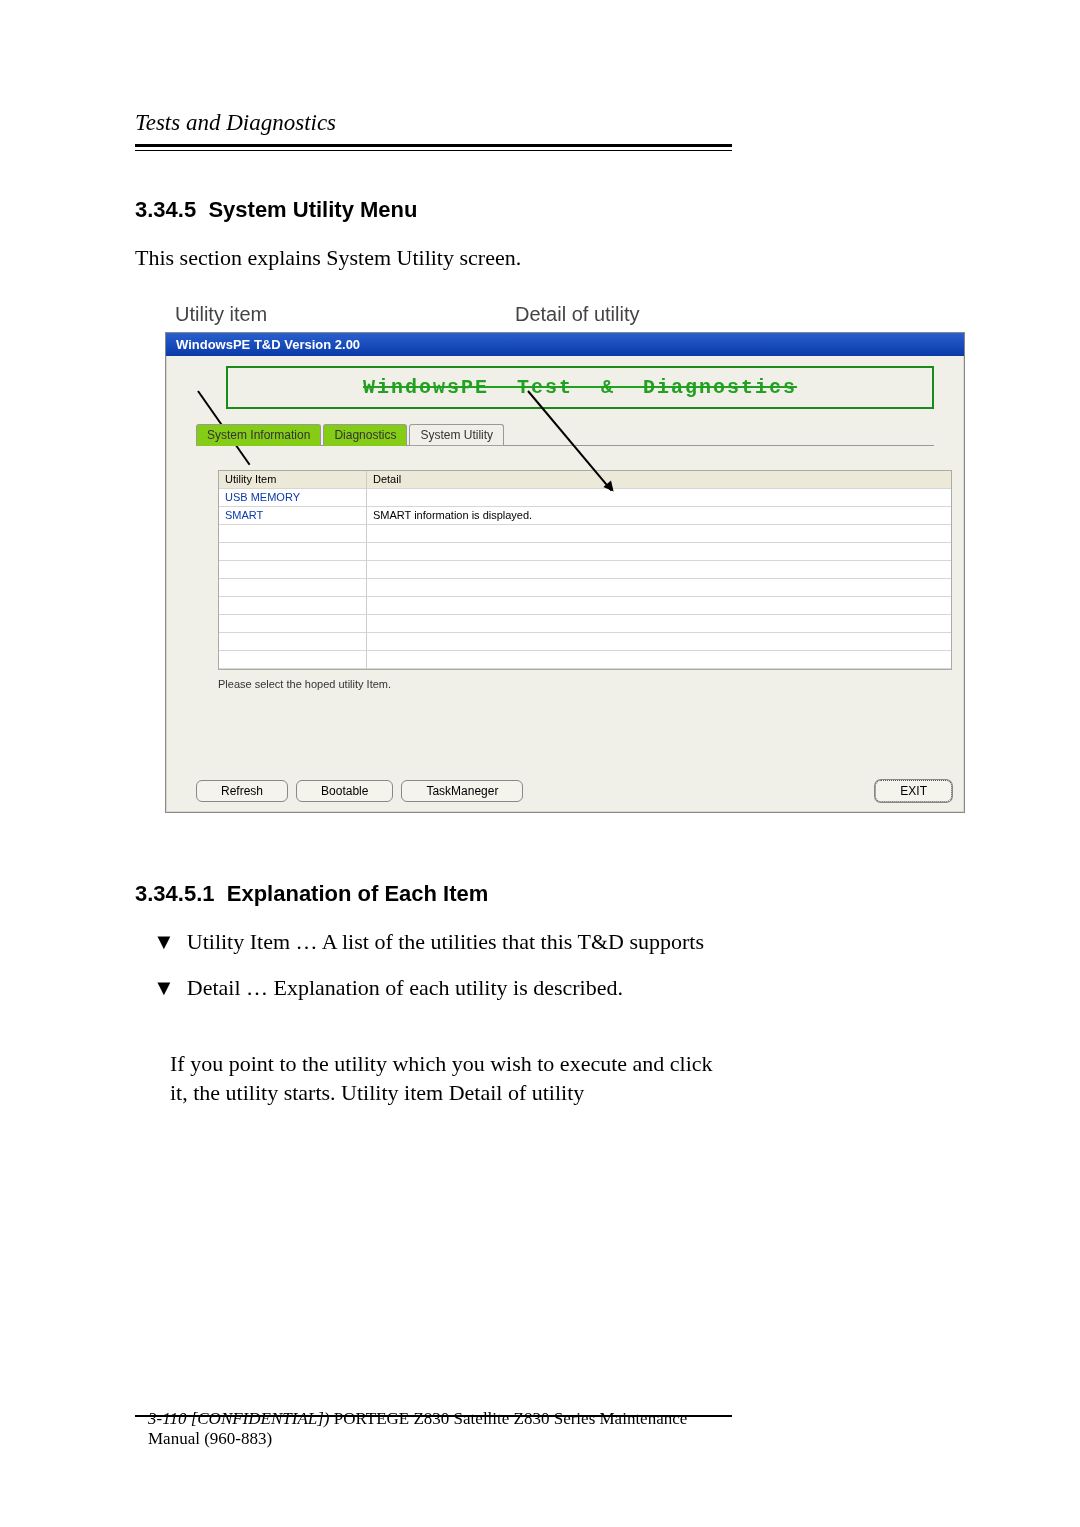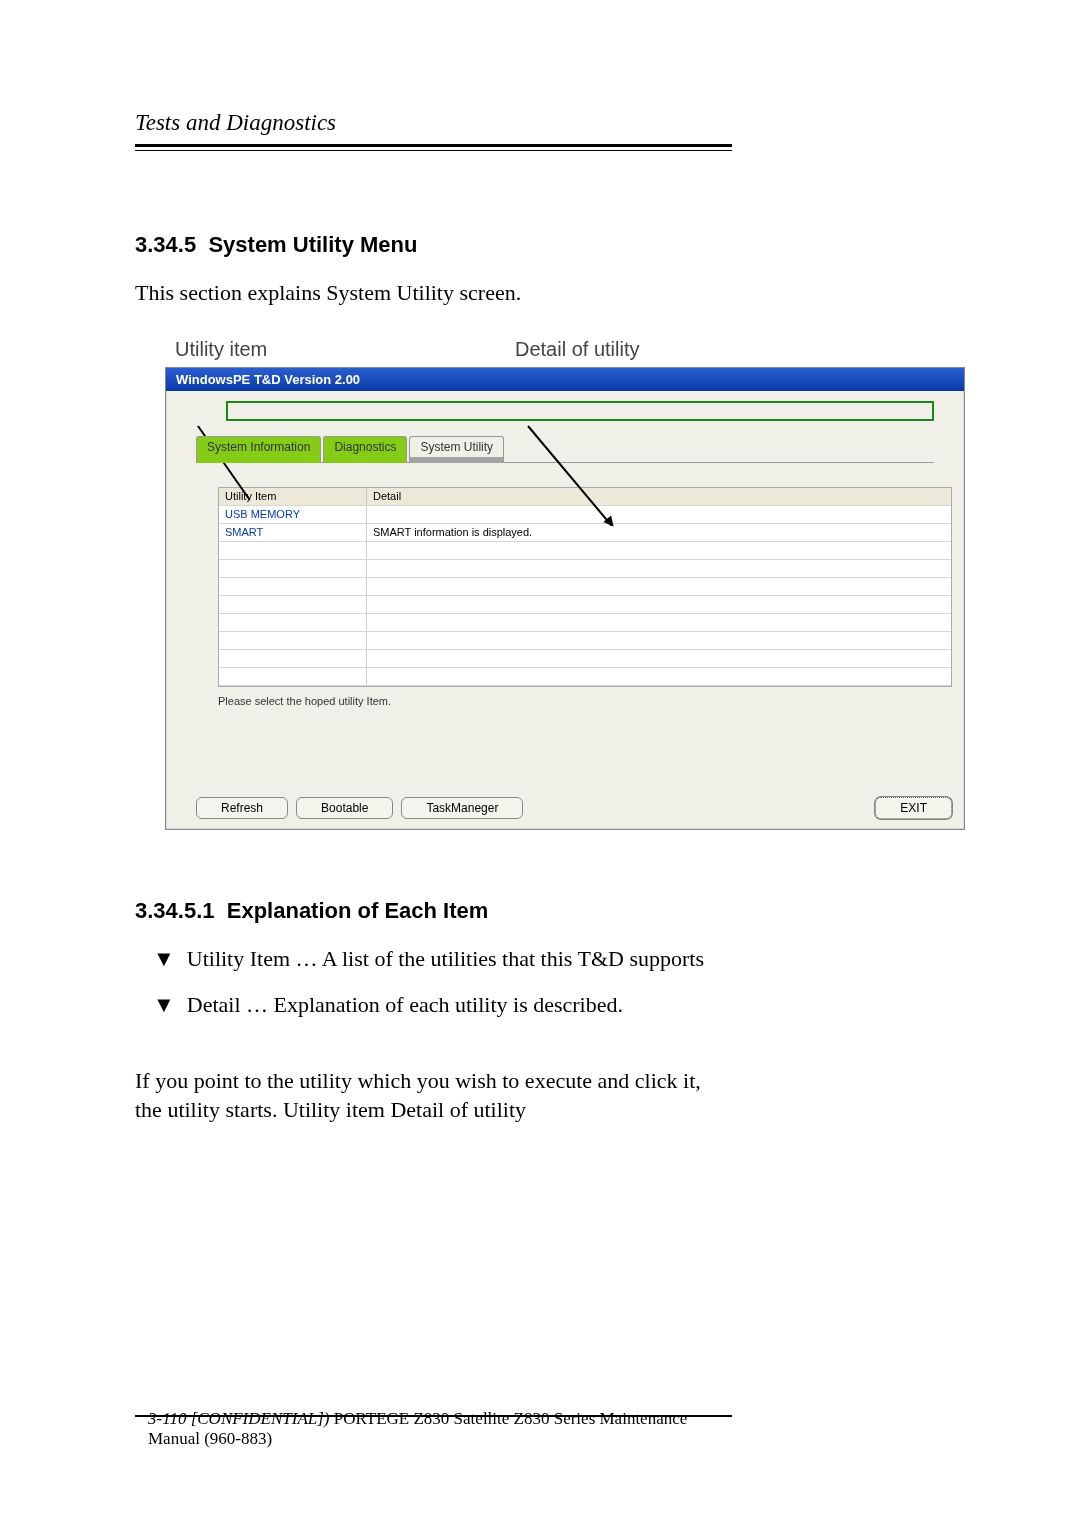--- a/index.html
+++ b/index.html
@@ -30,7 +30,7 @@
     font-family: Arial, Helvetica, sans-serif;
     font-weight: bold;
     font-size: 22px;
-    margin-top: 81px;
+    margin-top: 46px;
   }
   .body-text {
     font-size: 22px;

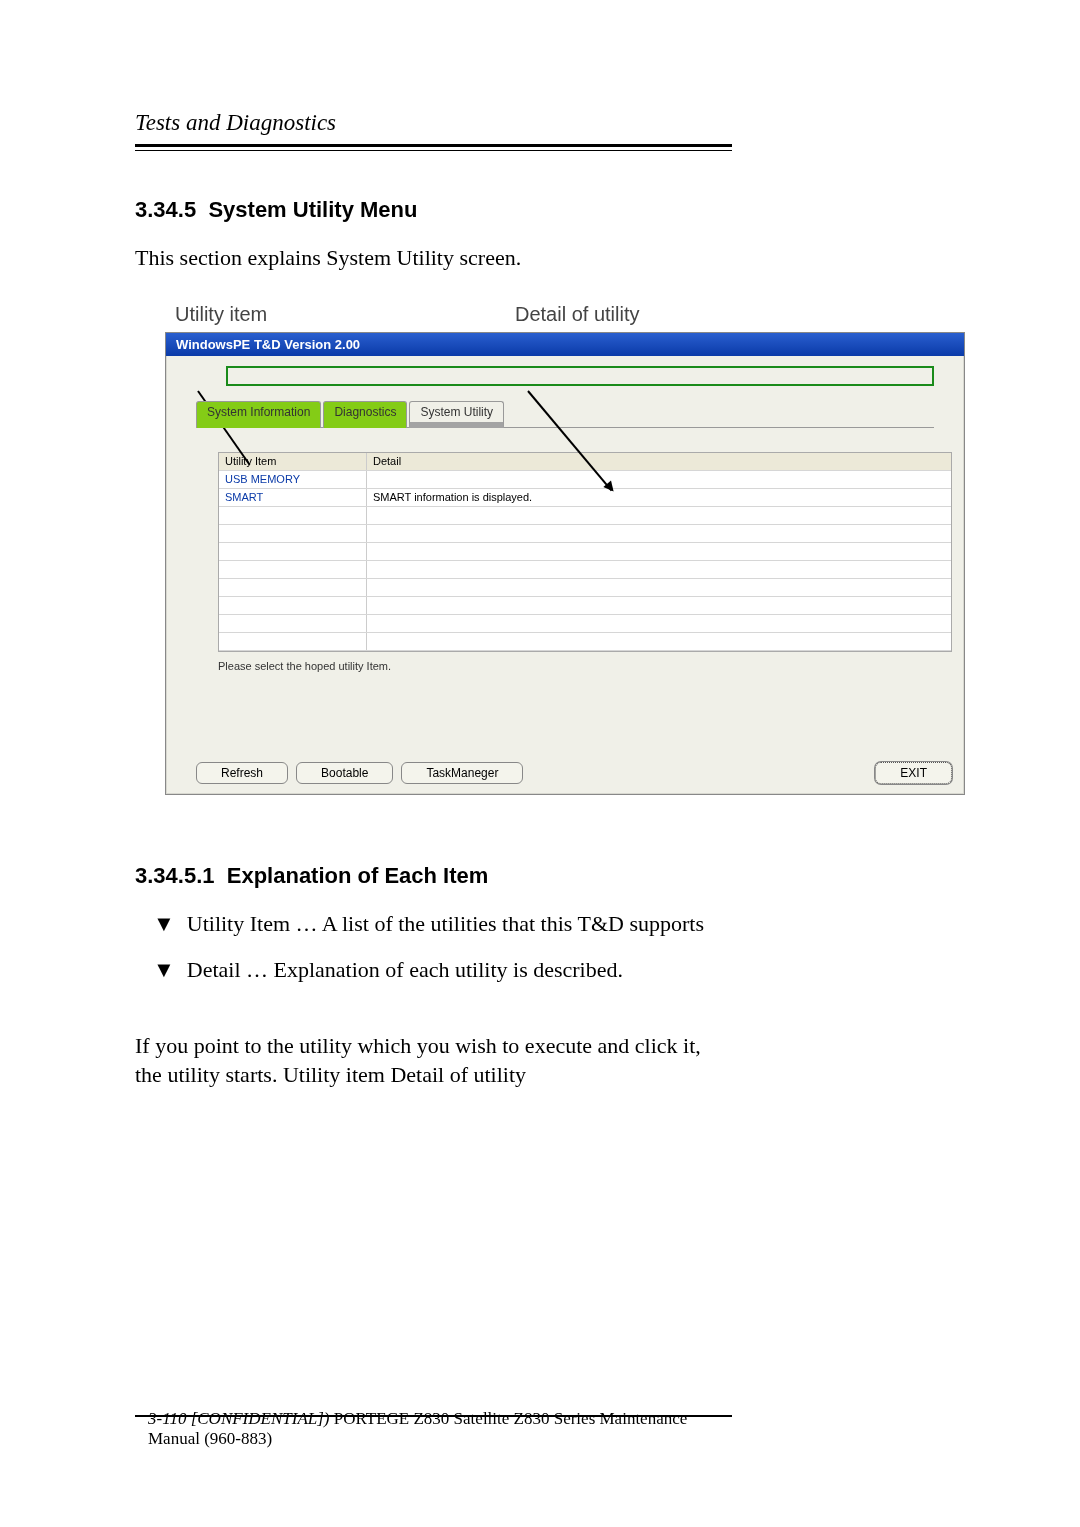--- a/index.html
+++ b/index.html
@@ -224,6 +224,7 @@
       <div class="banner-box">
         <div class="arrow-left"></div>
         <div class="arrow-right"></div>
+        <div class="banner-text">WindowsPE  Test  &amp;  Diagnostics</div>
       </div>
 
       <div class="tabs-row">

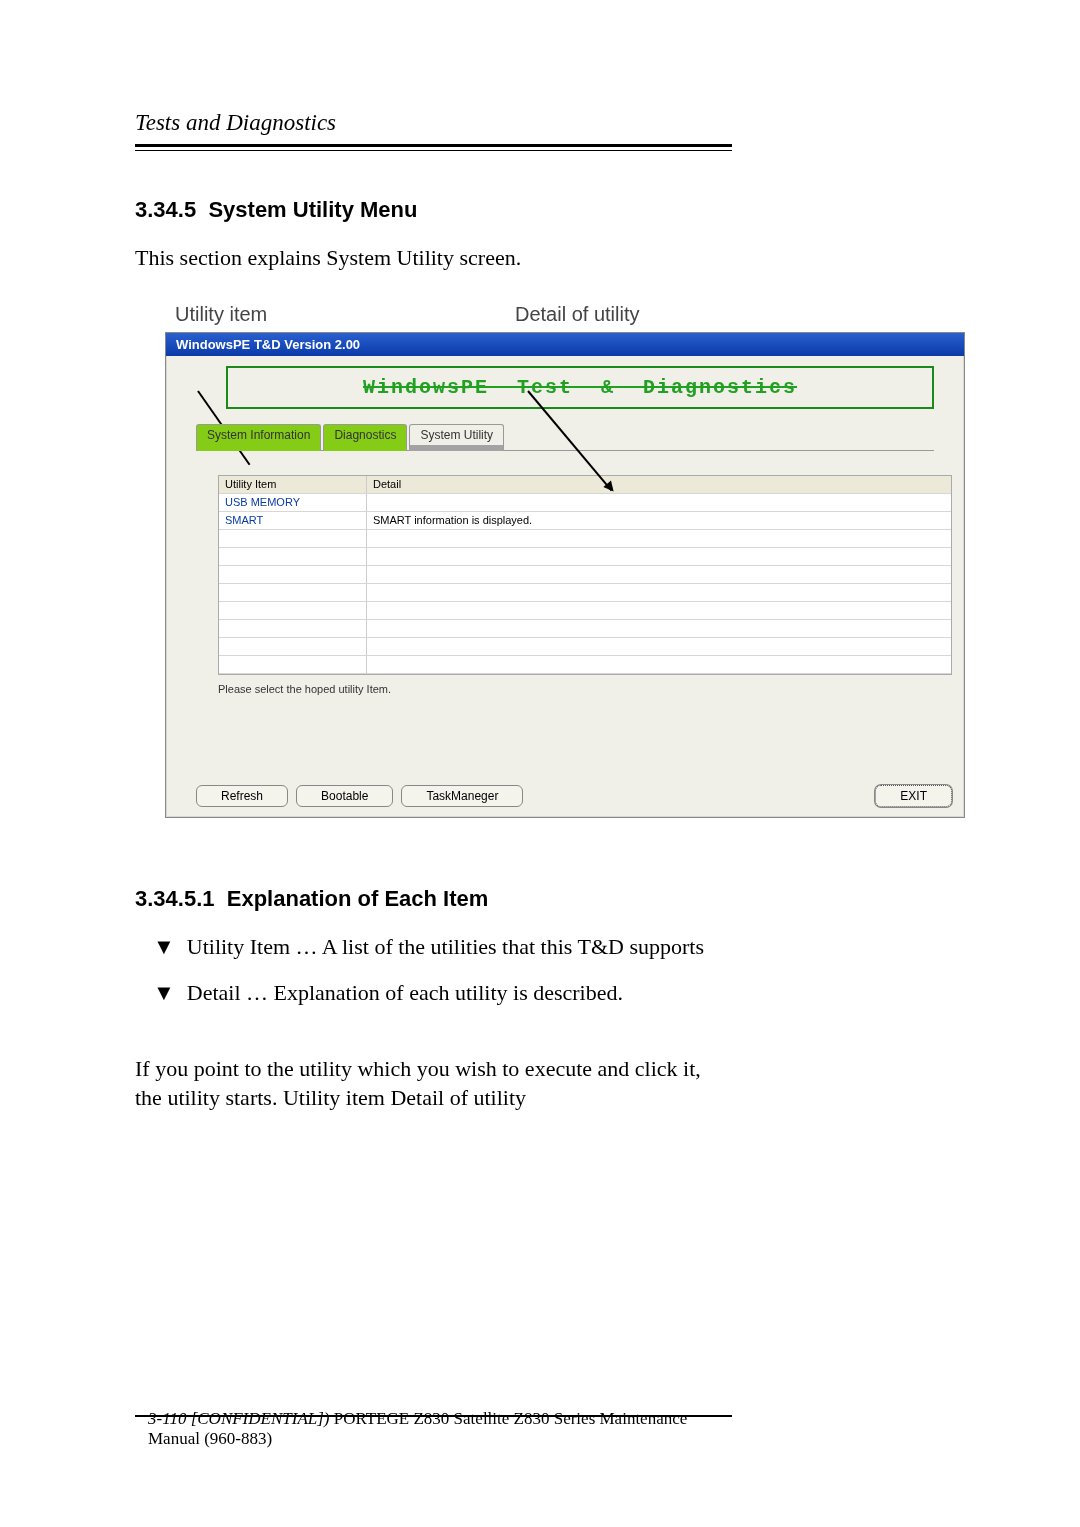--- a/index.html
+++ b/index.html
@@ -129,7 +129,7 @@
   }
   .tab.active {
     background: #f0f0e8;
-    border-bottom: 6px solid #a3a3a3;
+    border-bottom: 1px solid #a3a3a3;
     text-align: right;
   }
   .grid-area {

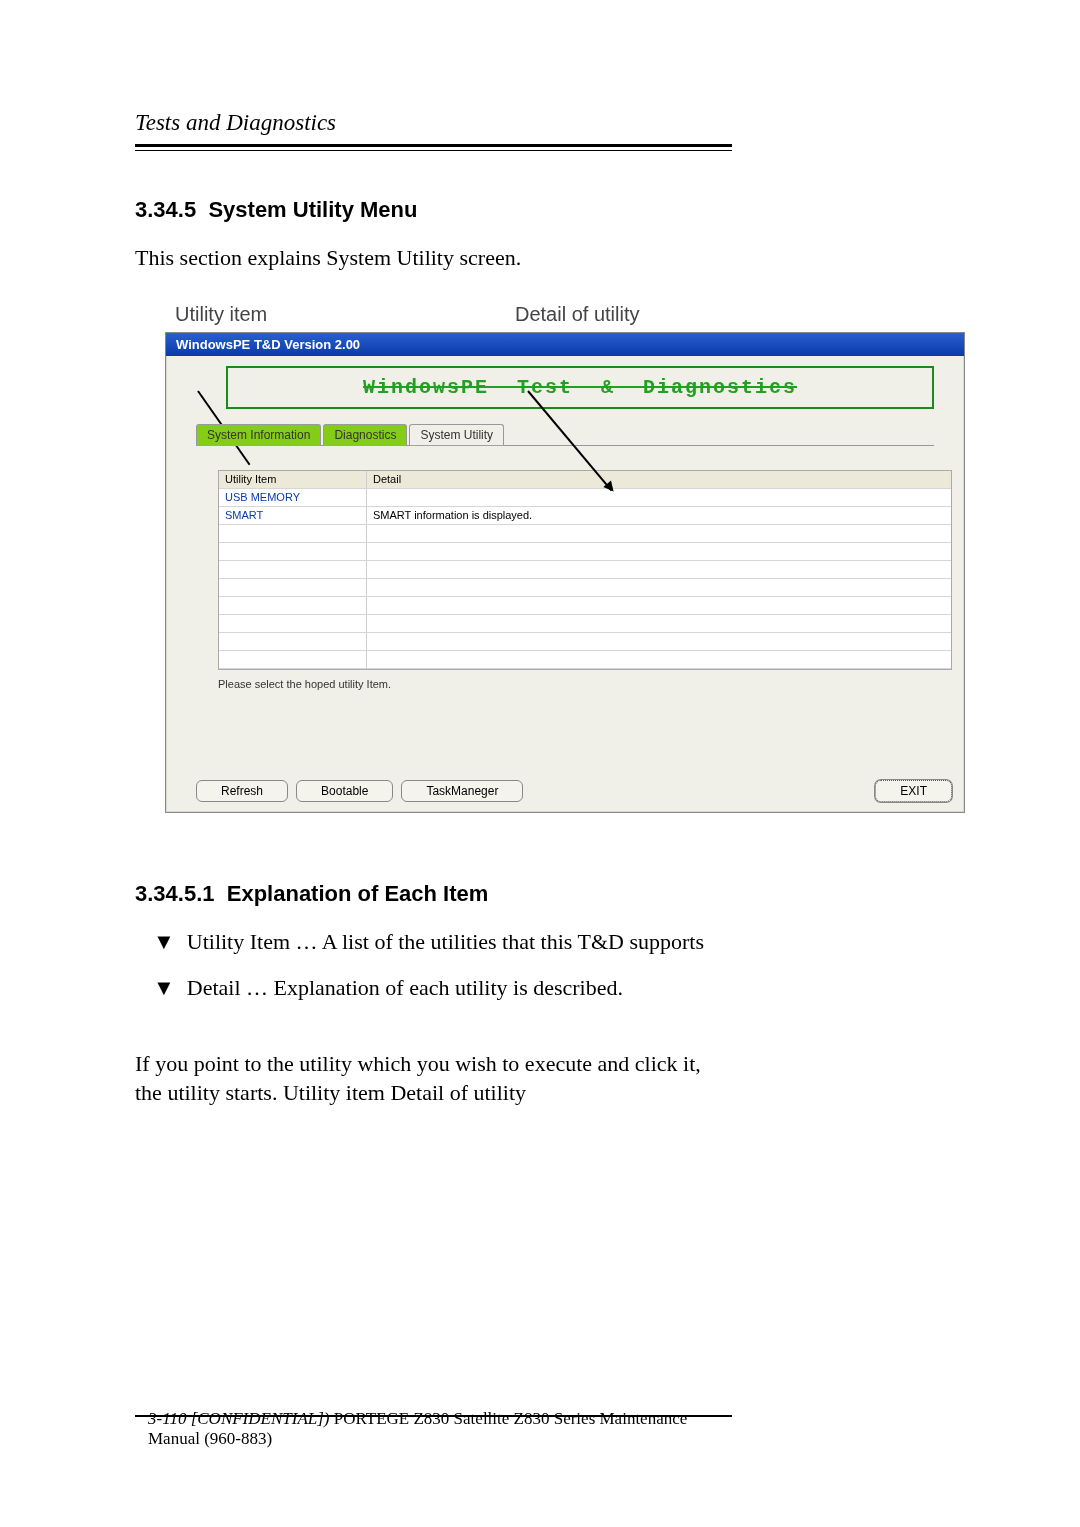--- a/index.html
+++ b/index.html
@@ -307,7 +307,7 @@
     </div>
   </div>
 
-  <div class="body-text" style="margin-top:48px;">If you point to the utility which you wish to execute and click it, the utility starts. Utility item Detail of utility</div>
+  <div class="body-text" style="margin-top:48px;margin-left:35px;">If you point to the utility which you wish to execute and click it, the utility starts. Utility item Detail of utility</div>
 
   <div class="footer-rule"></div>
   <div class="footer-text">

